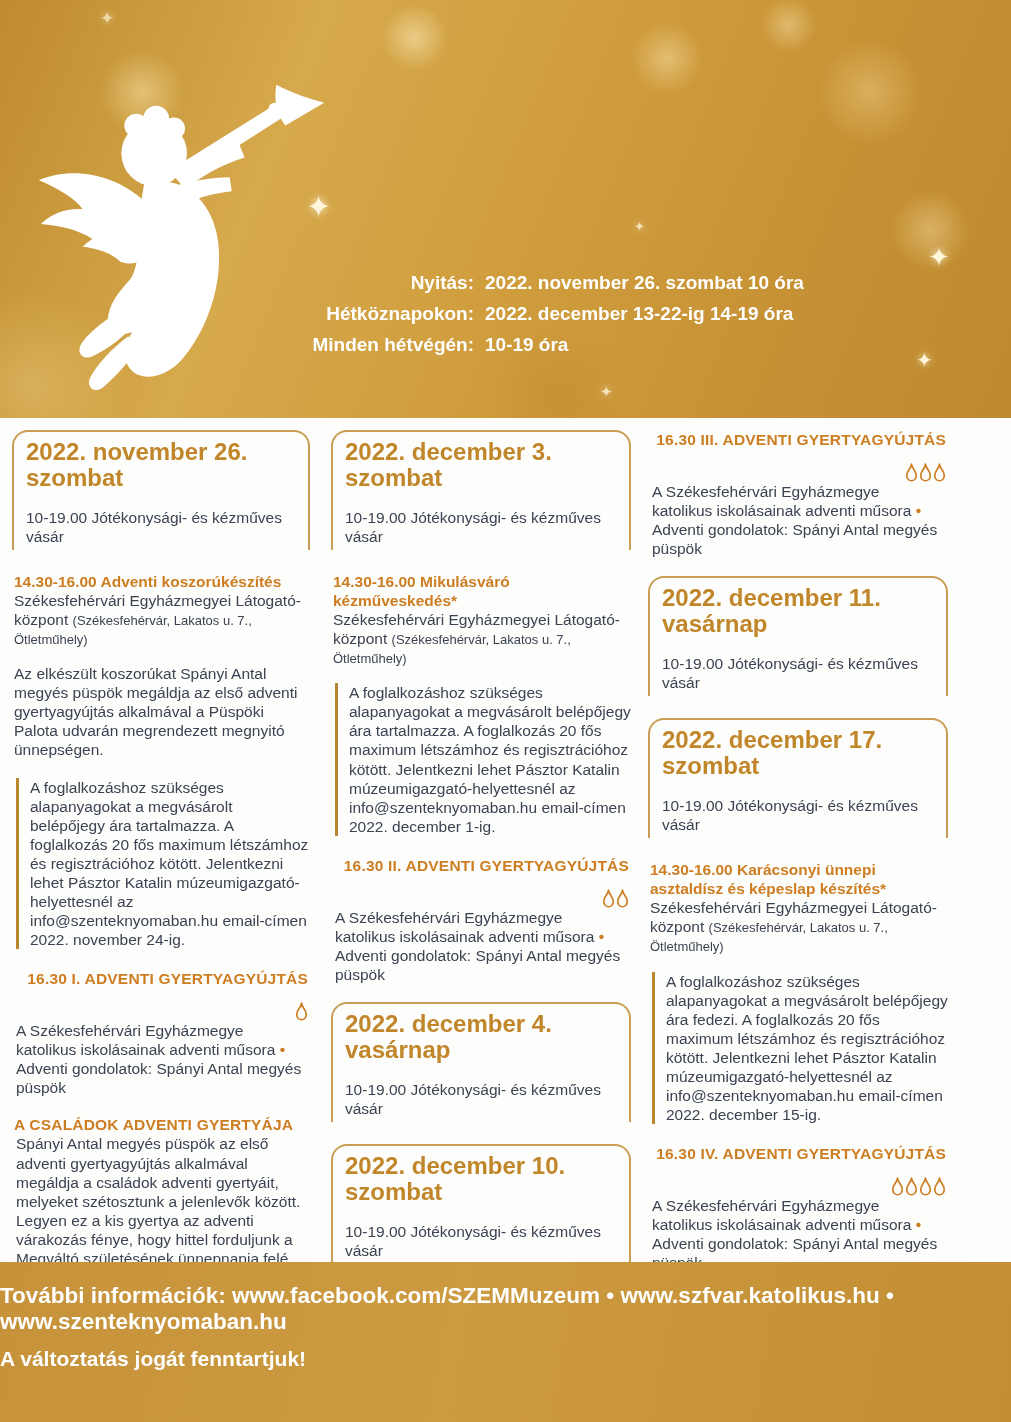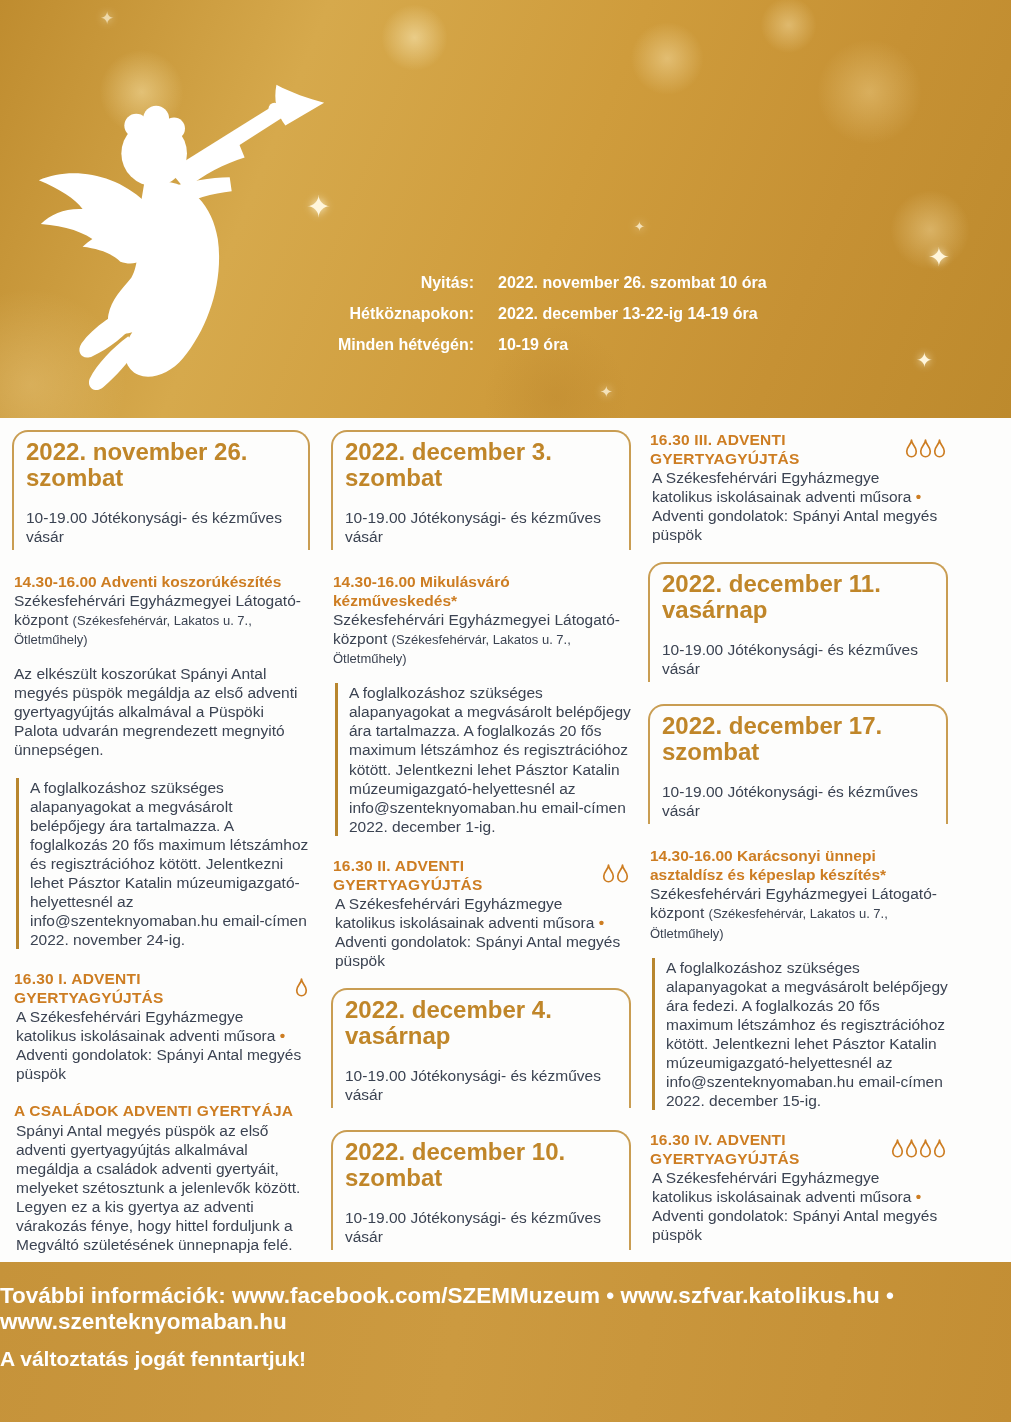--- a/index.html
+++ b/index.html
@@ -32,8 +32,8 @@
   }
   .hero-title h2{margin:10px 0 0;font-size:41px;font-weight:700;letter-spacing:0;line-height:1.05;}
   .schedule{position:absolute;left:262px;top:267px;width:640px;color:#fff;}
-  .sched-row{display:grid;grid-template-columns:212px 1fr;column-gap:24px;
-    font-size:16px;line-height:31px;font-weight:700;}
+  .sched-row{display:grid;grid-template-columns:212px 1fr;column-gap:11px;
+    font-size:19px;line-height:31px;font-weight:700;}
   .sched-label{text-align:right;}
   .sparkle{position:absolute;color:#fff6dc;text-shadow:0 0 9px rgba(255,250,225,.95);line-height:1;}
 

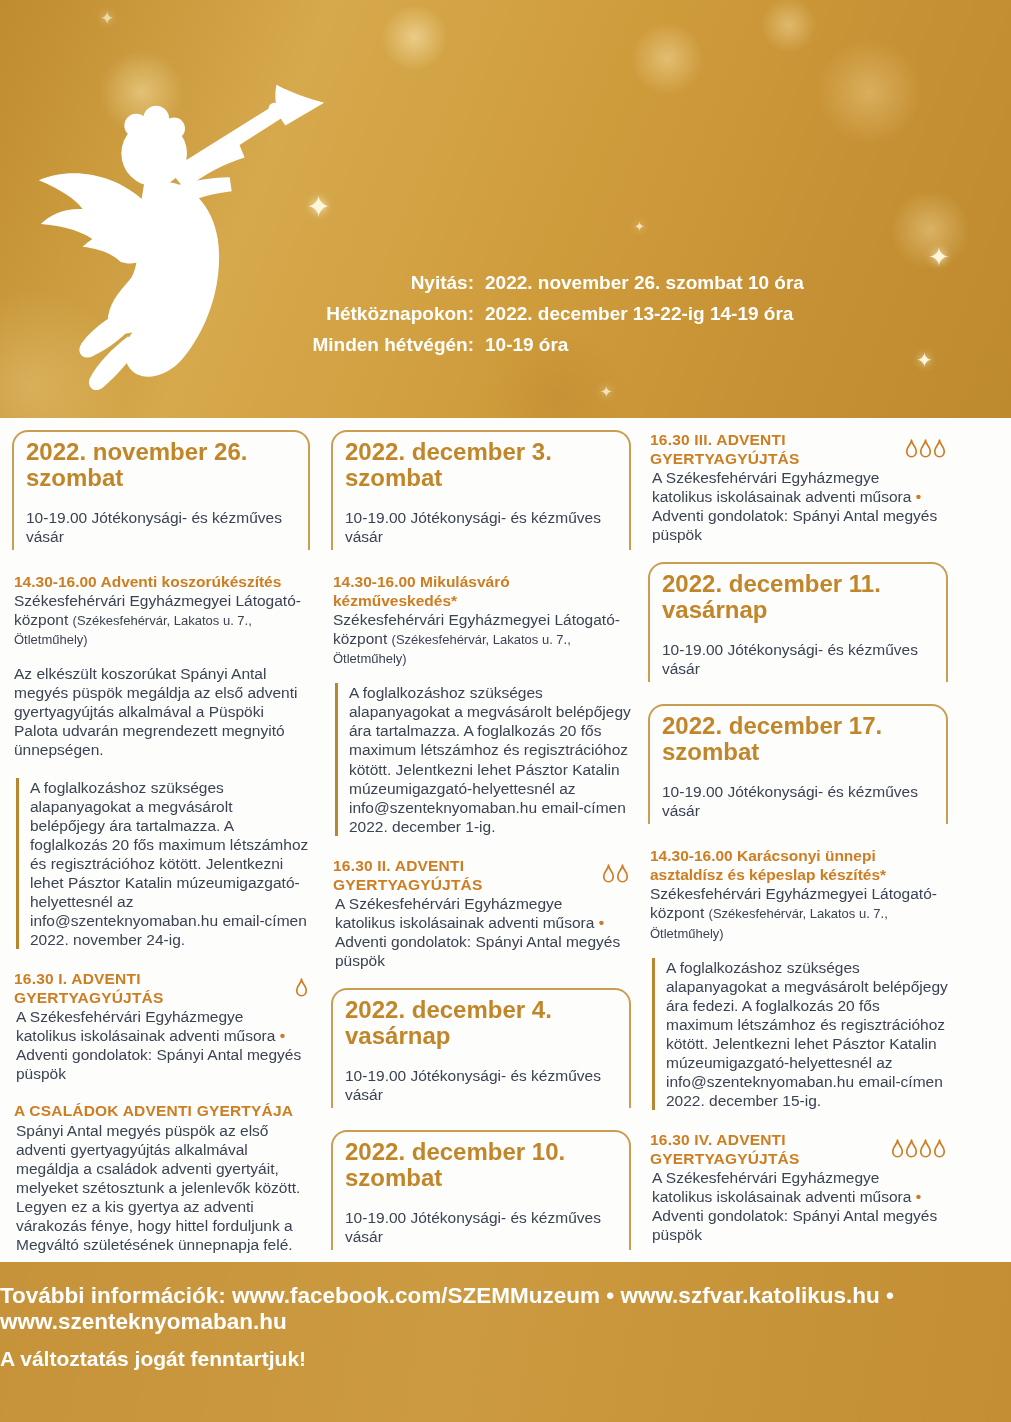--- a/index.html
+++ b/index.html
@@ -58,7 +58,7 @@
     border-left:3px solid #b8862f;padding-left:11px;margin:0 0 20px 4px;
   }
   .caps-sec{margin:0 2px 18px;}
-  .caps-row{display:flex;align-items:center;gap:16px;}
+  .caps-row{display:flex;align-items:flex-end;gap:16px;flex-direction:column;}
   .caps-title{color:#cd7d22;font-weight:700;letter-spacing:.2px;}
   .flames{display:inline-flex;gap:1px;margin-top:-2px;}
   .flame{width:13px;height:19px;}

